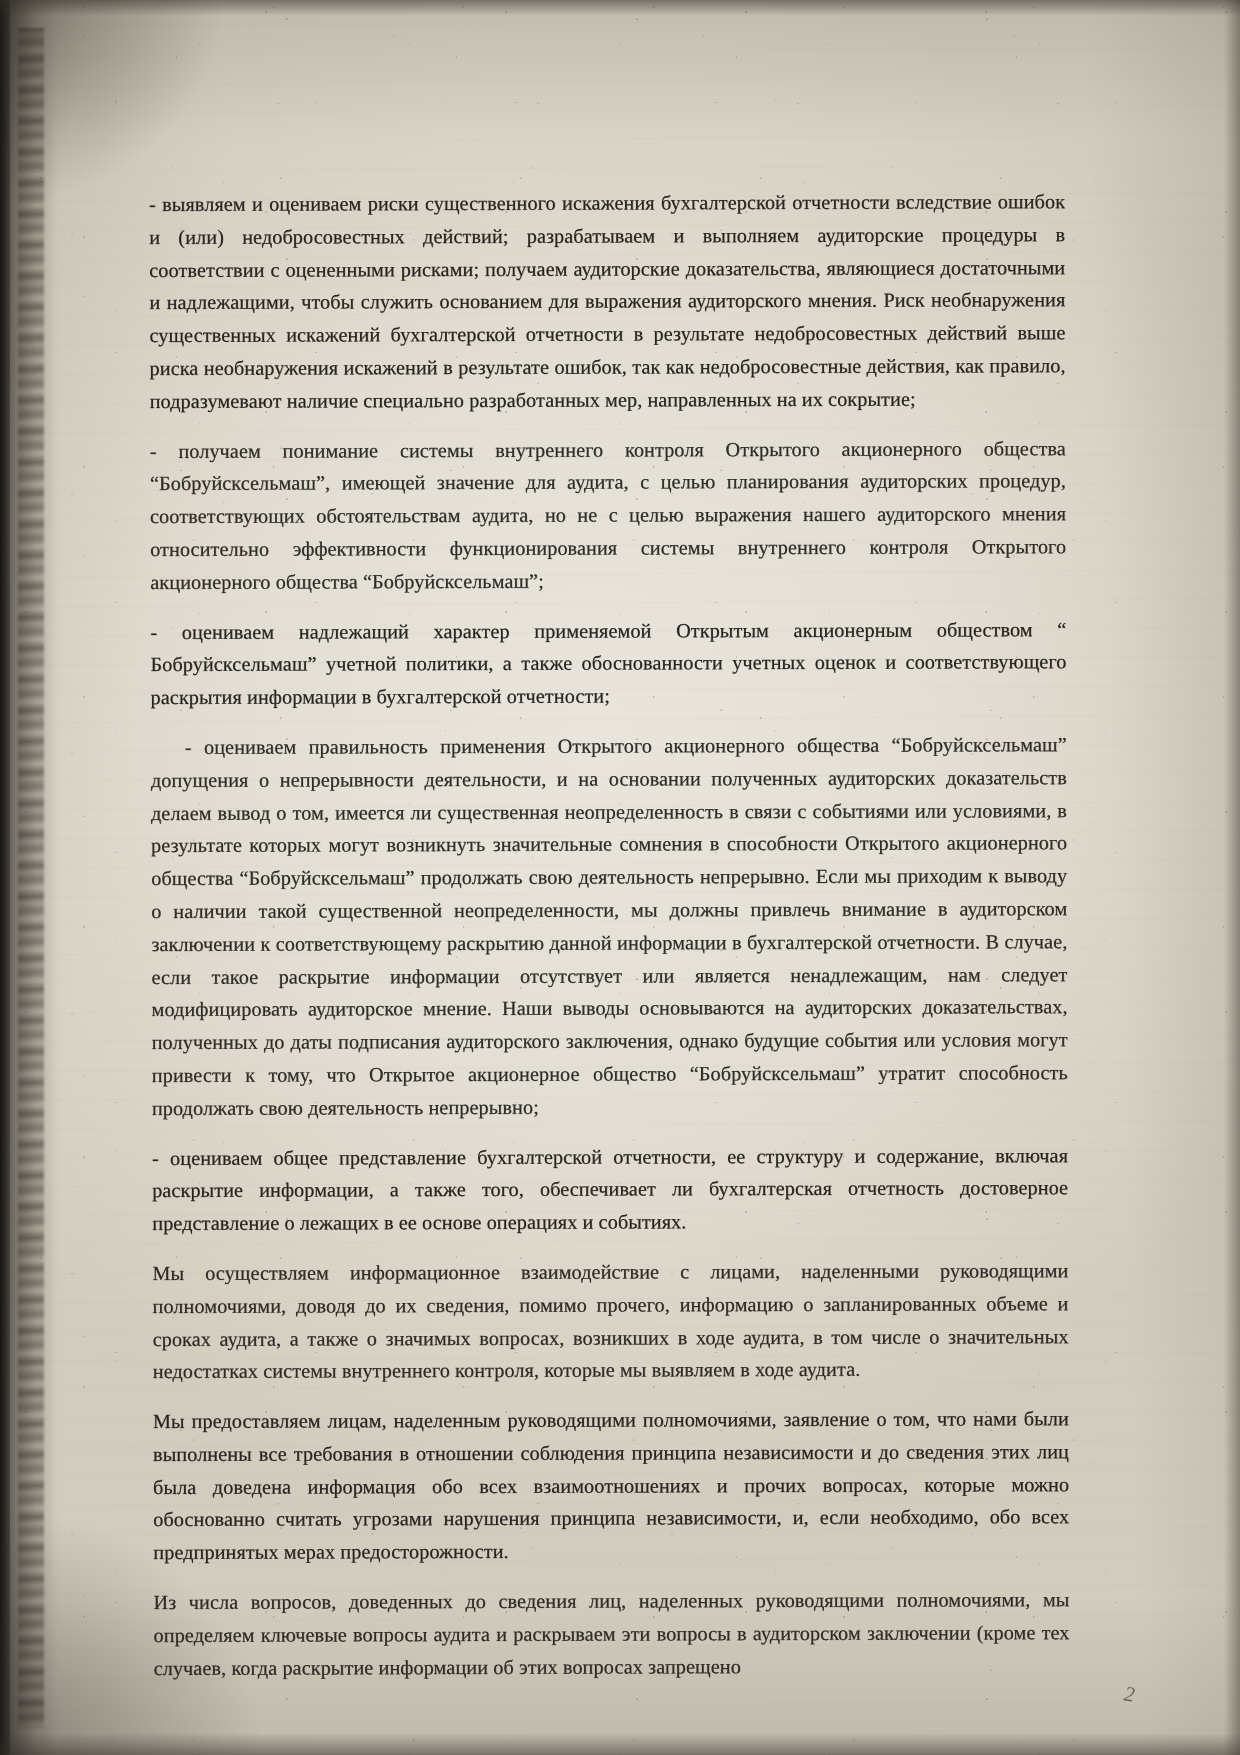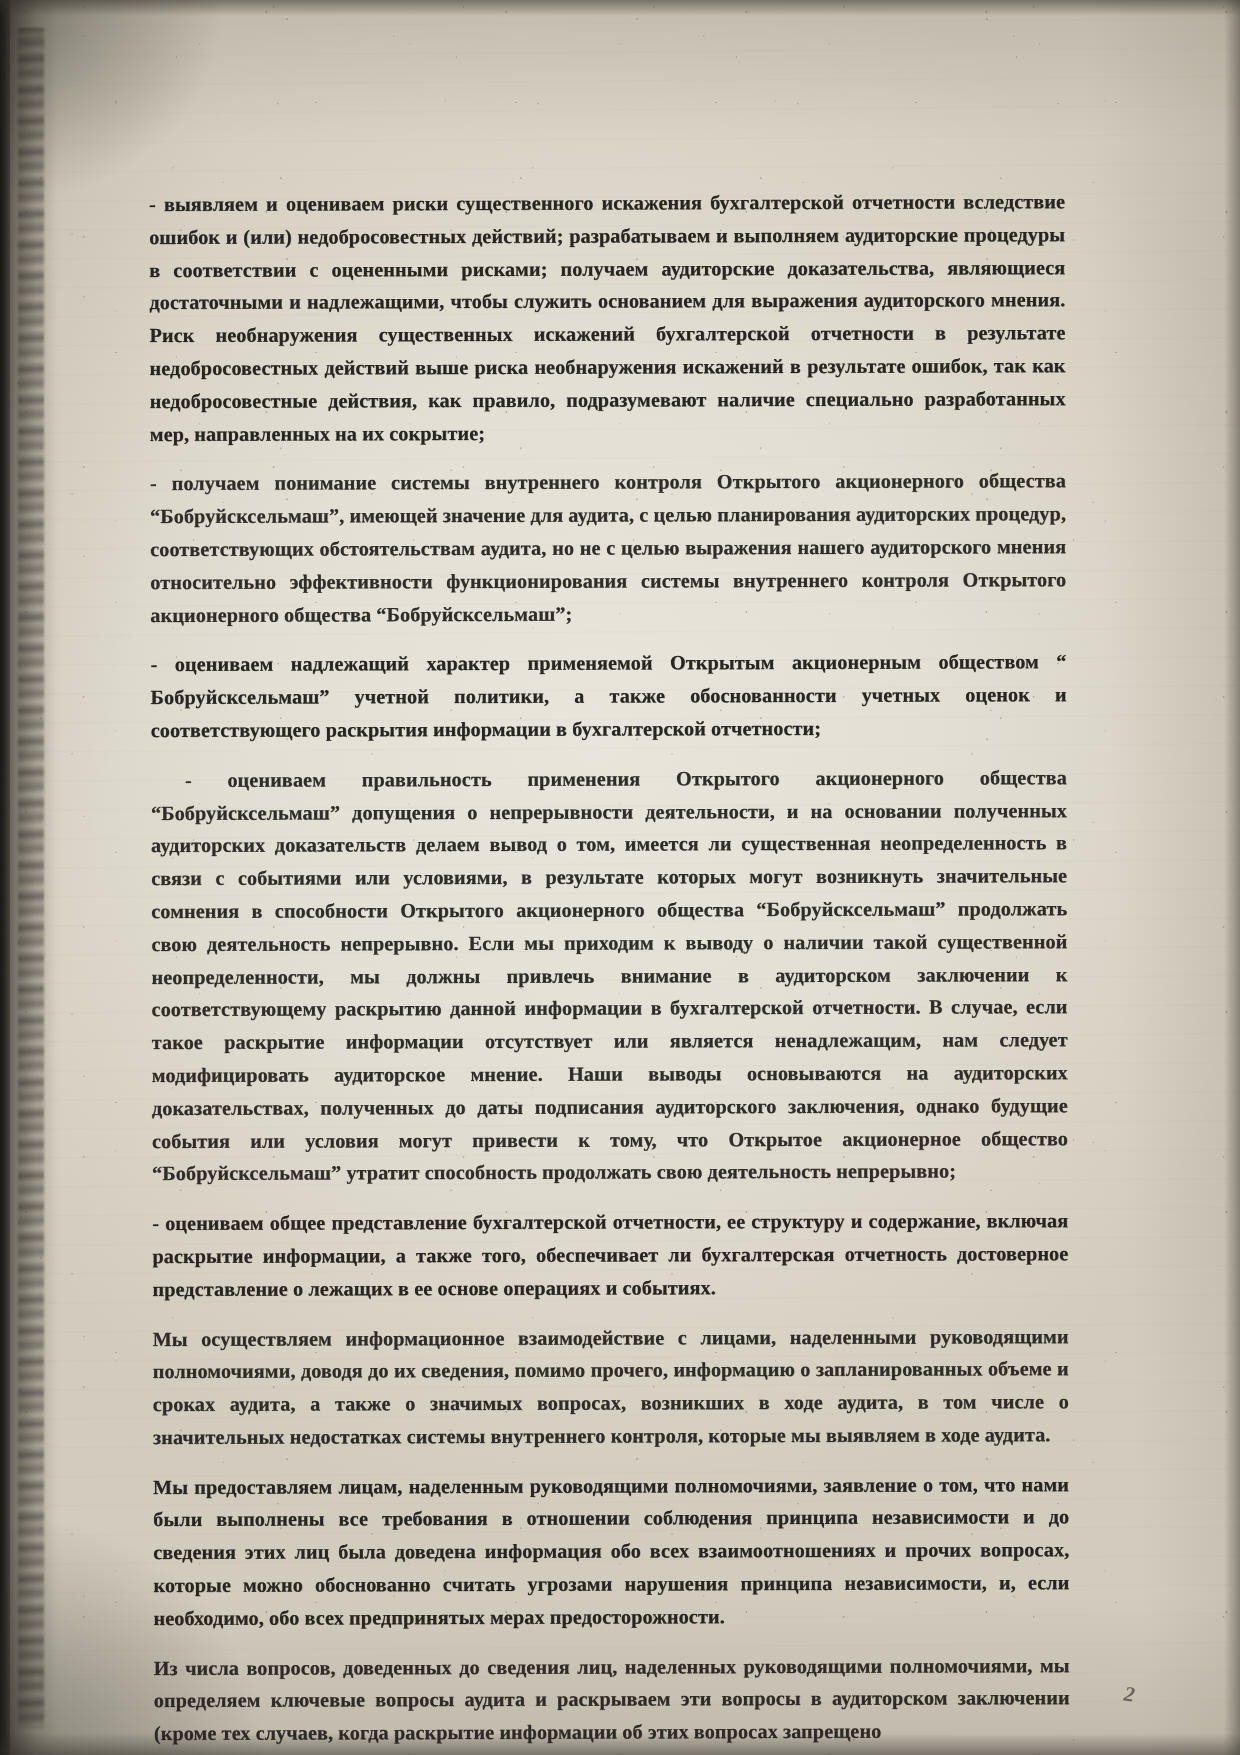--- a/index.html
+++ b/index.html
@@ -16,7 +16,6 @@
     background: #cfc9bd;
     overflow: hidden;
     font-family: "Liberation Serif", "DejaVu Serif", serif;
-    font-weight: bold;
   }
 
   

